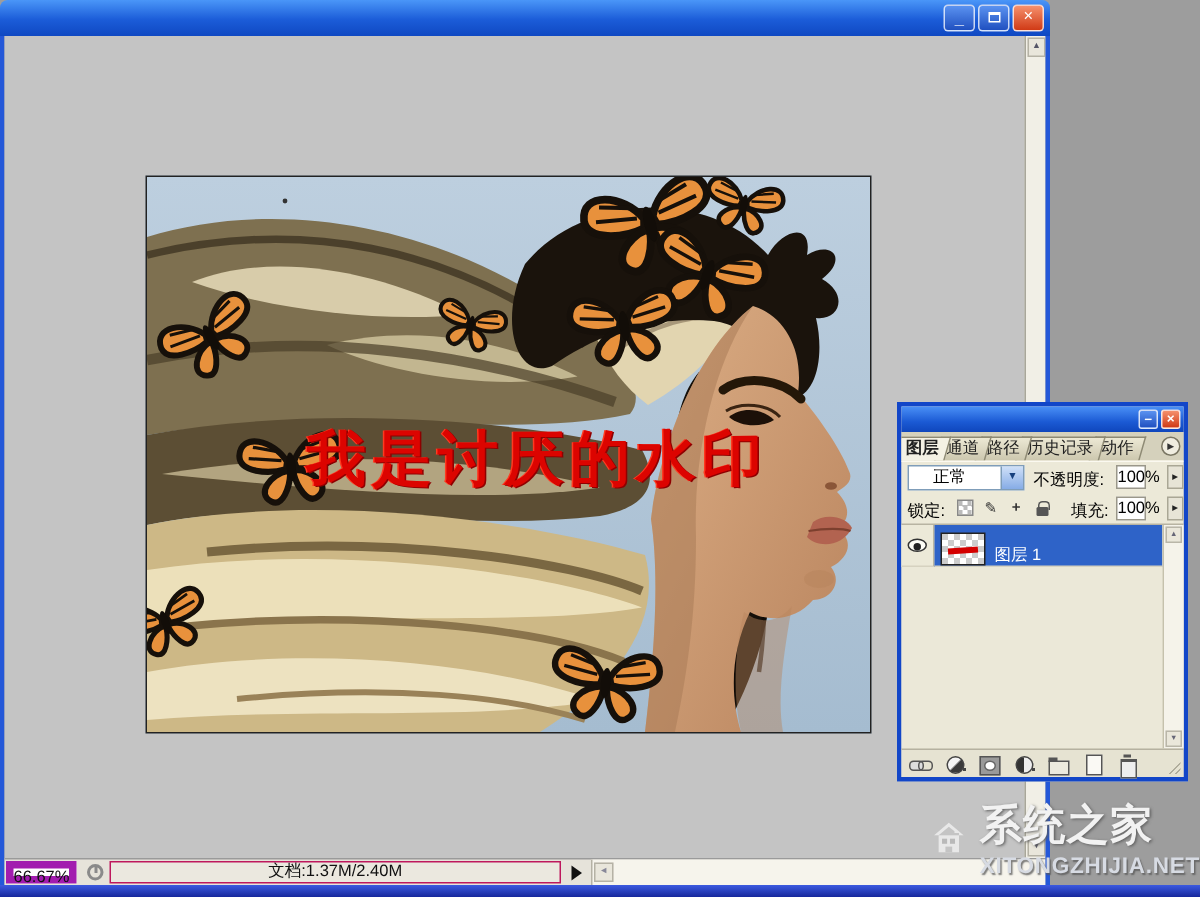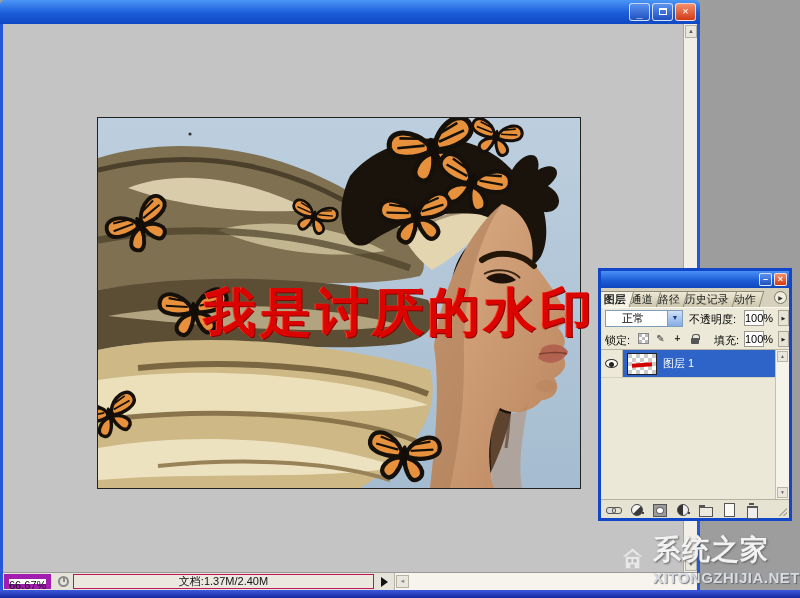--- a/index.html
+++ b/index.html
@@ -25,7 +25,7 @@
   
   .doc-canvas { position:absolute; left:94px; top:93px; width:484px; height:372px; border:1px solid #222; background:#b9cbdb; }
   .watermark { position:absolute; left:106px; top:166px; width:336px; font-family:Liberation Serif, serif;
-    font-weight:bold; font-size:52px; line-height:1.1; color:#dc0400; letter-spacing:4px; white-space:nowrap;
+    font-weight:bold; font-size:40px; line-height:1.1; color:#dc0400; letter-spacing:4px; white-space:nowrap;
     text-shadow:1px 1px 0 #8f0000, -1px 0 0 #ff3a20; }
 
   

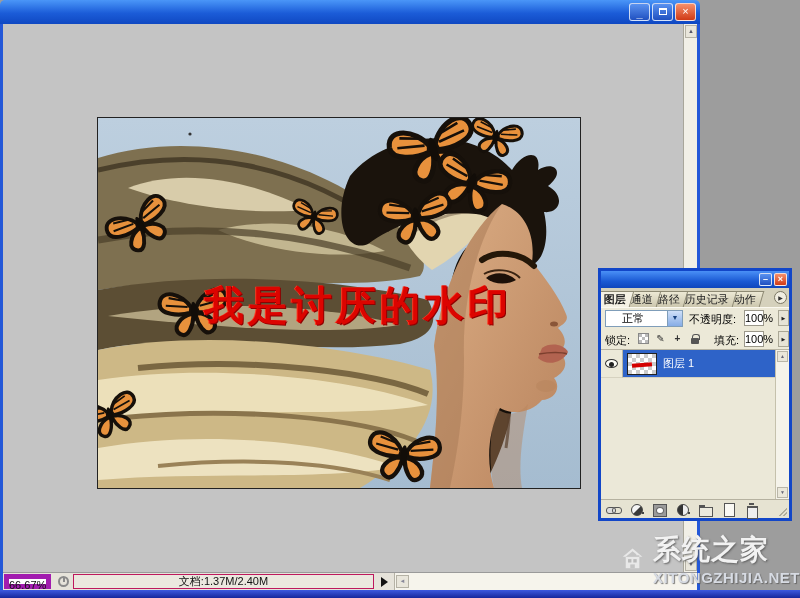--- a/index.html
+++ b/index.html
@@ -93,7 +93,7 @@
   .layer-row { display:flex; height:28px; }
   .eye-cell { width:22px; background:#ece9d8; border-right:1px solid #b9b5a2; border-bottom:1px solid #d6d2c0;
     display:flex; align-items:center; justify-content:center; }
-  .row-body { flex:1; display:flex; align-items:center; border-bottom:1px solid #d6d2c0; position:relative; }
+  .row-body { flex:1; display:flex; align-items:flex-end; border-bottom:1px solid #d6d2c0; position:relative; }
   .selected .row-body { background:#2e63c8; color:#fff; }
   .eye { width:13px; height:9px; border:1px solid #333; border-radius:50%; background:#fdfdf6; position:relative; }
   .eye::after { content:''; position:absolute; left:3px; top:1.5px; width:5px; height:5px; border-radius:50%; background:#222; }

